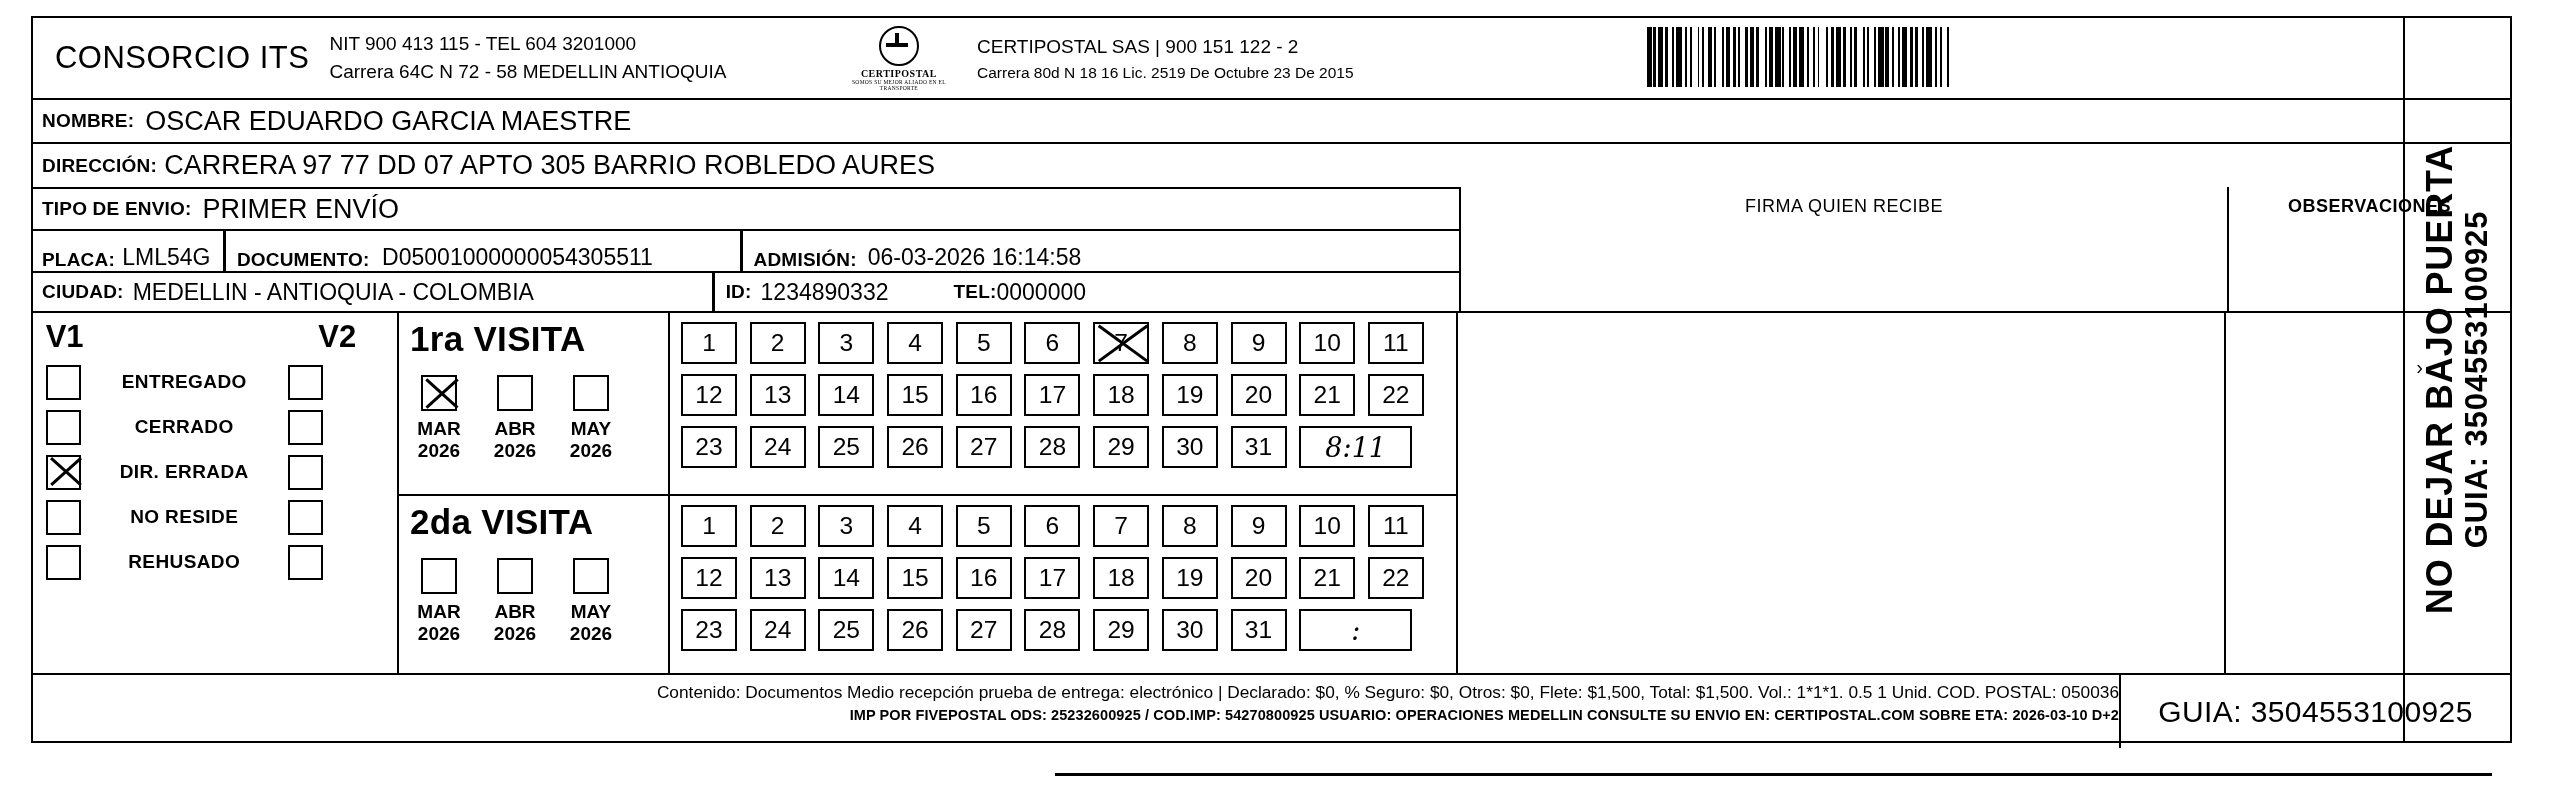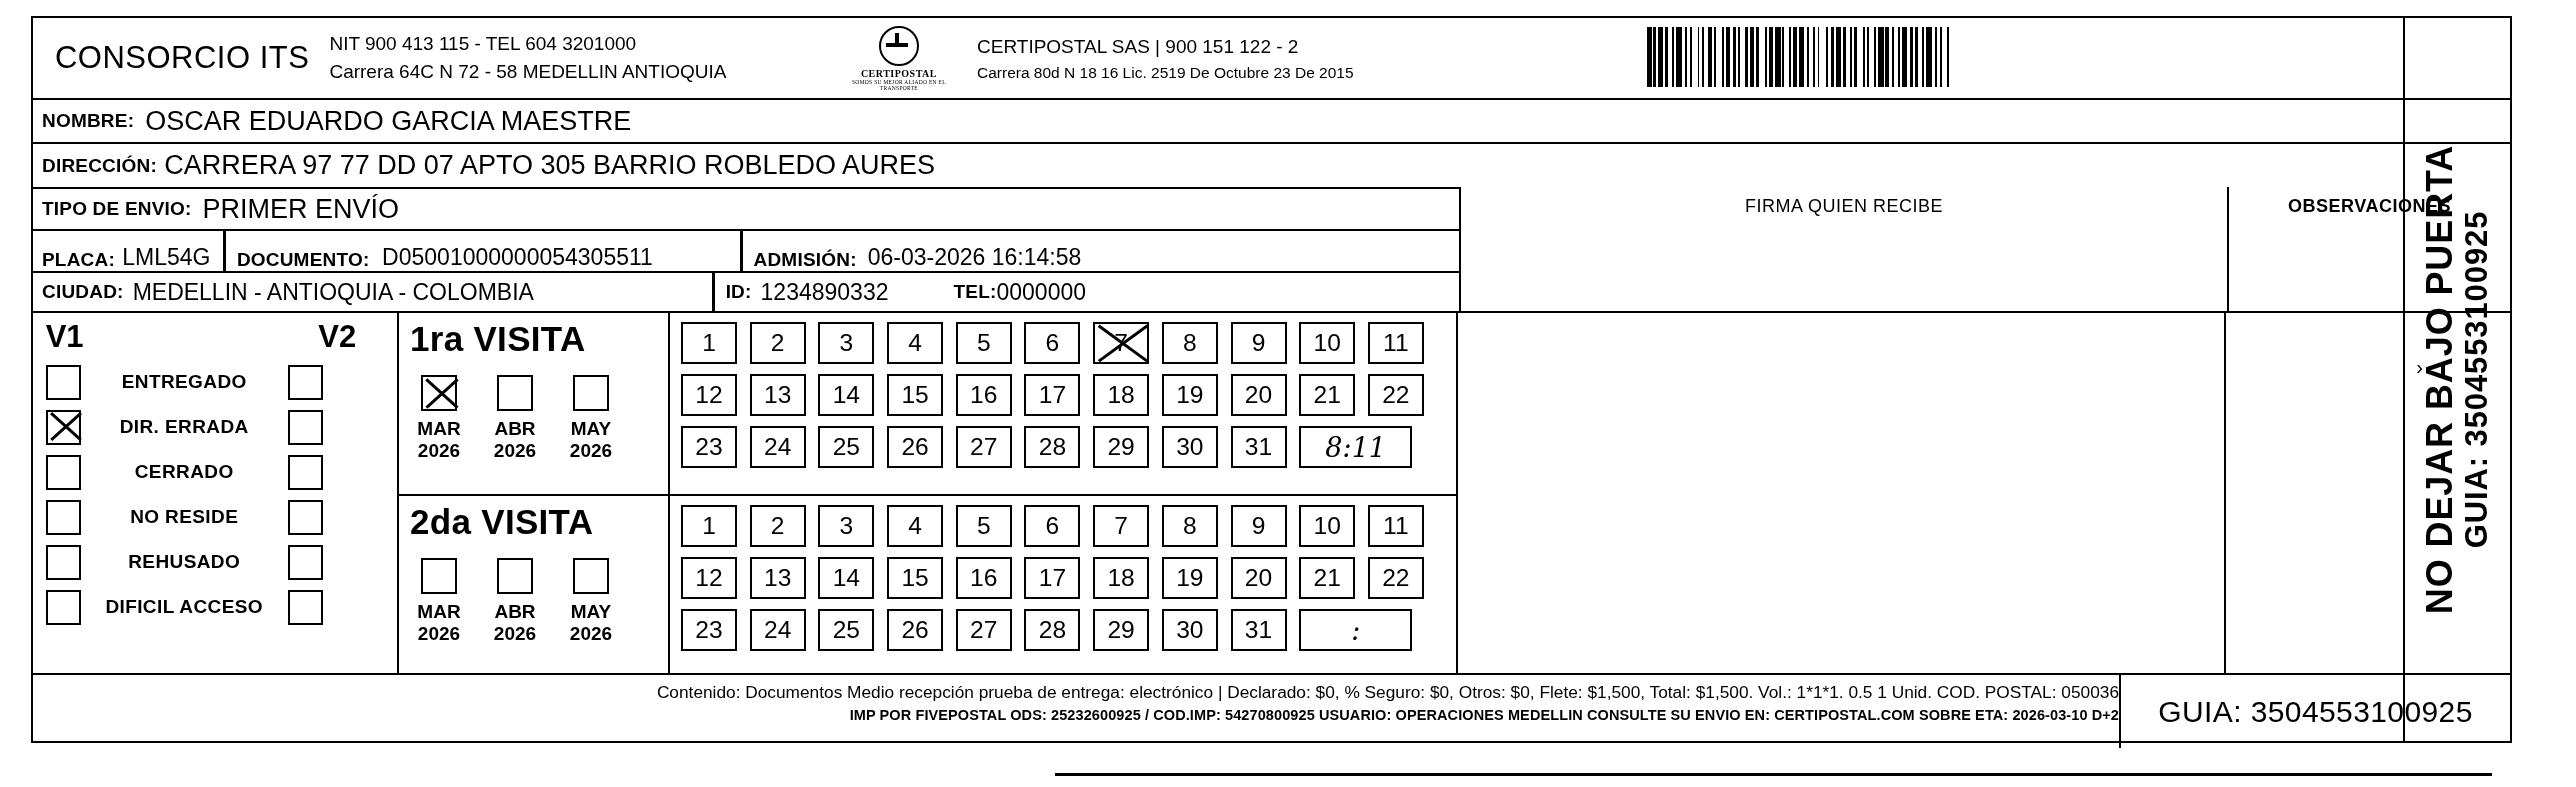--- a/index.html
+++ b/index.html
@@ -412,13 +412,13 @@
             <div class="chk"></div>
           </div>
           <div class="statusrow">
+            <div class="chk"></div>
+            <div class="stxt">CERRADO</div>
+            <div class="chk"></div>
+          </div>
+          <div class="statusrow">
             <div class="chk x"></div>
             <div class="stxt">DIR. ERRADA</div>
-            <div class="chk"></div>
-          </div>
-          <div class="statusrow">
-            <div class="chk"></div>
-            <div class="stxt">CERRADO</div>
             <div class="chk"></div>
           </div>
           <div class="statusrow">

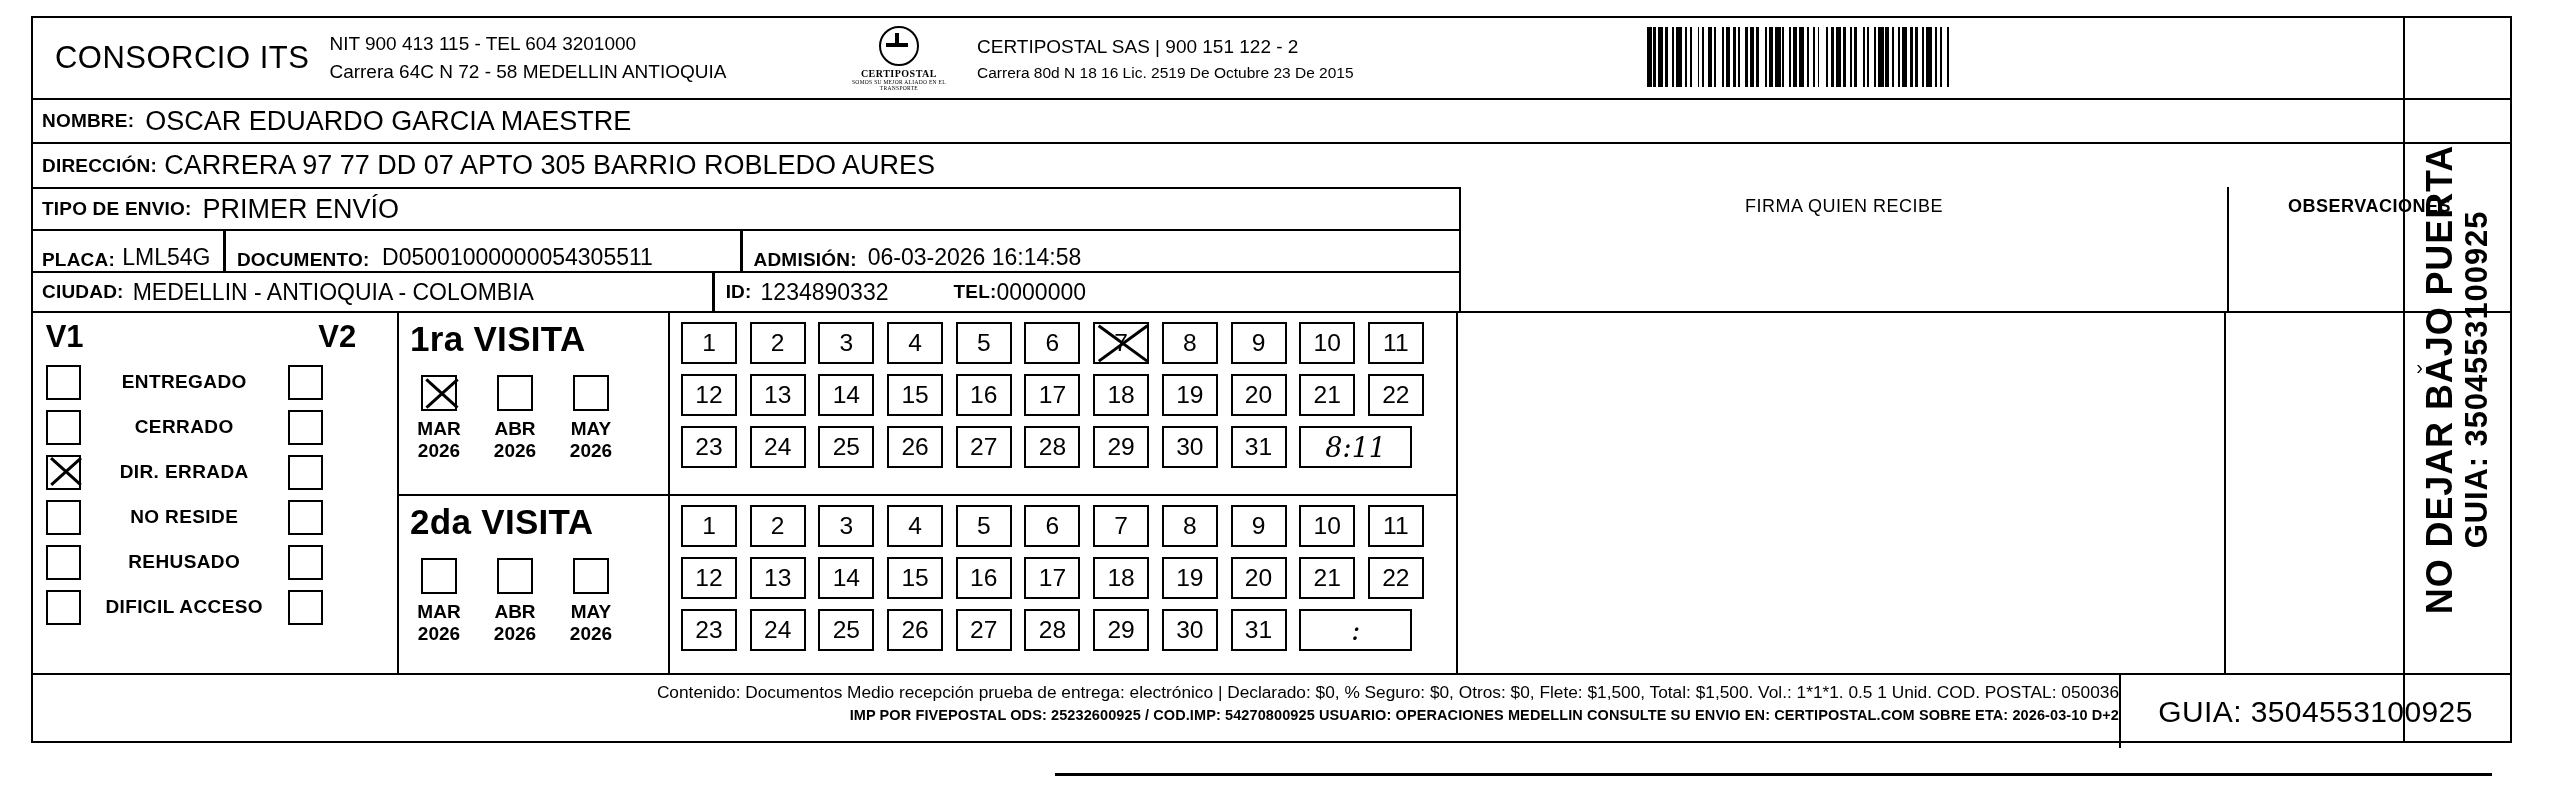--- a/index.html
+++ b/index.html
@@ -429,11 +429,6 @@
           <div class="statusrow">
             <div class="chk"></div>
             <div class="stxt">REHUSADO</div>
-            <div class="chk"></div>
-          </div>
-          <div class="statusrow">
-            <div class="chk"></div>
-            <div class="stxt">DIFICIL ACCESO</div>
             <div class="chk"></div>
           </div>
         </div>

